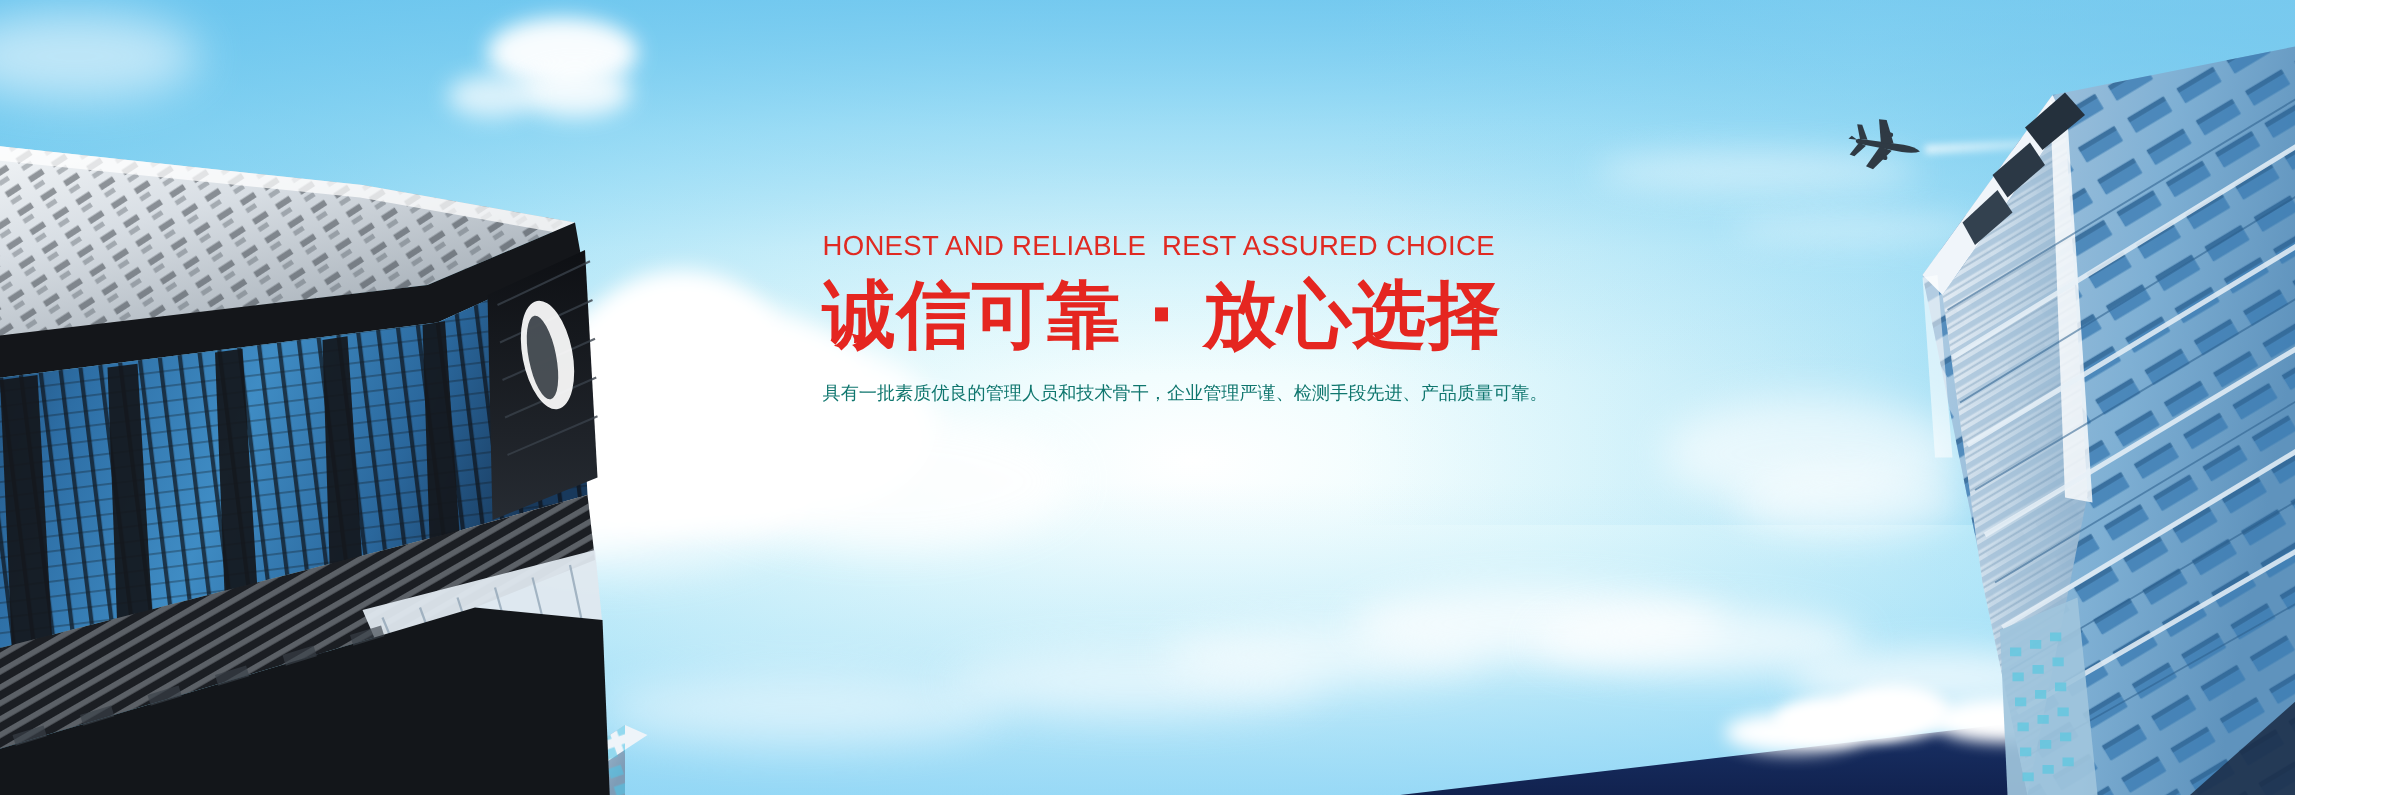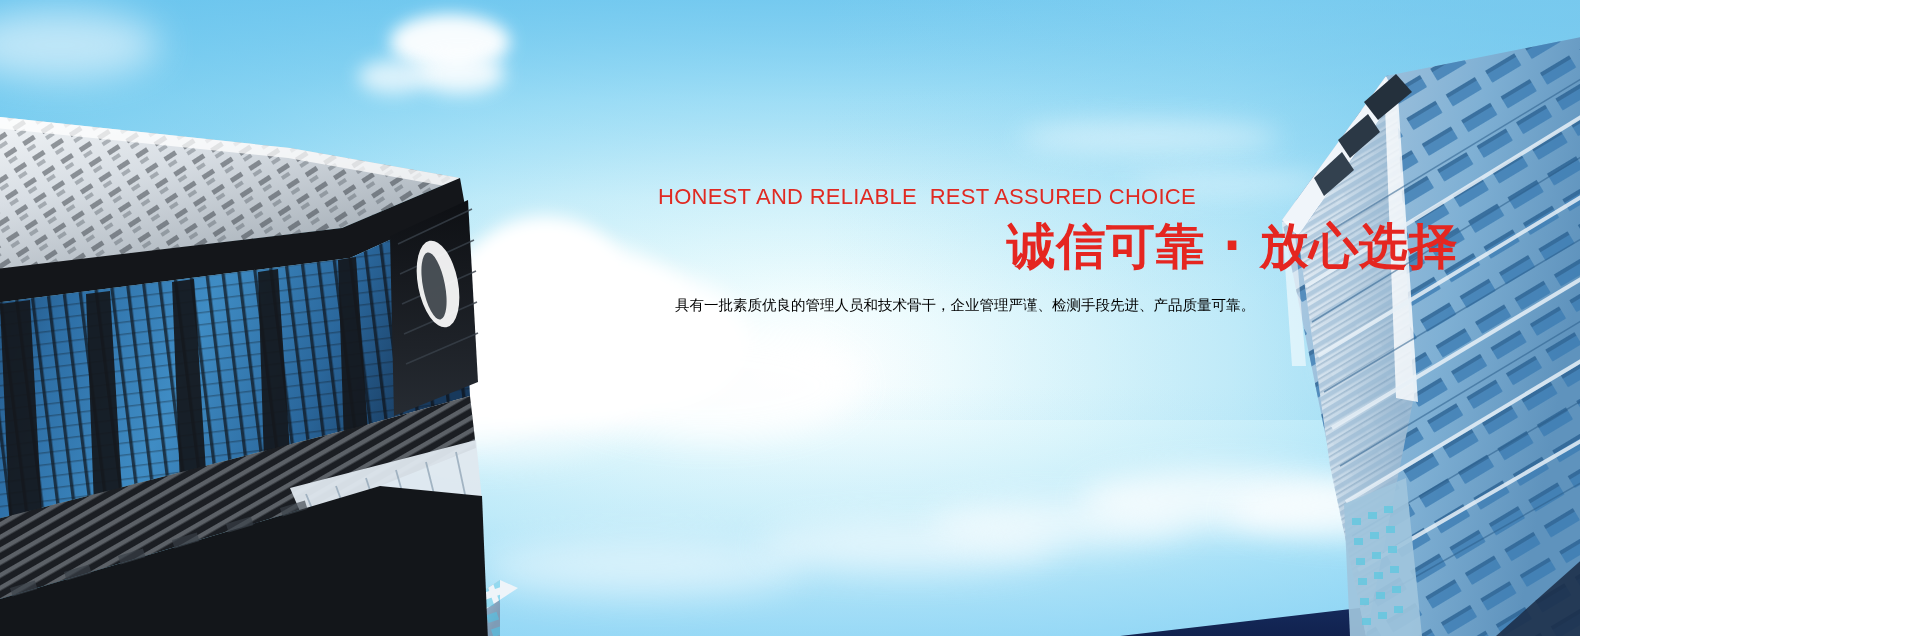--- a/index.html
+++ b/index.html
@@ -14,7 +14,7 @@
 
   .banner {
     position: relative;
-    width: 1580px;
+    width: 1836px;
     height: 636px;
     overflow: hidden;
     background: #9fdcf5;

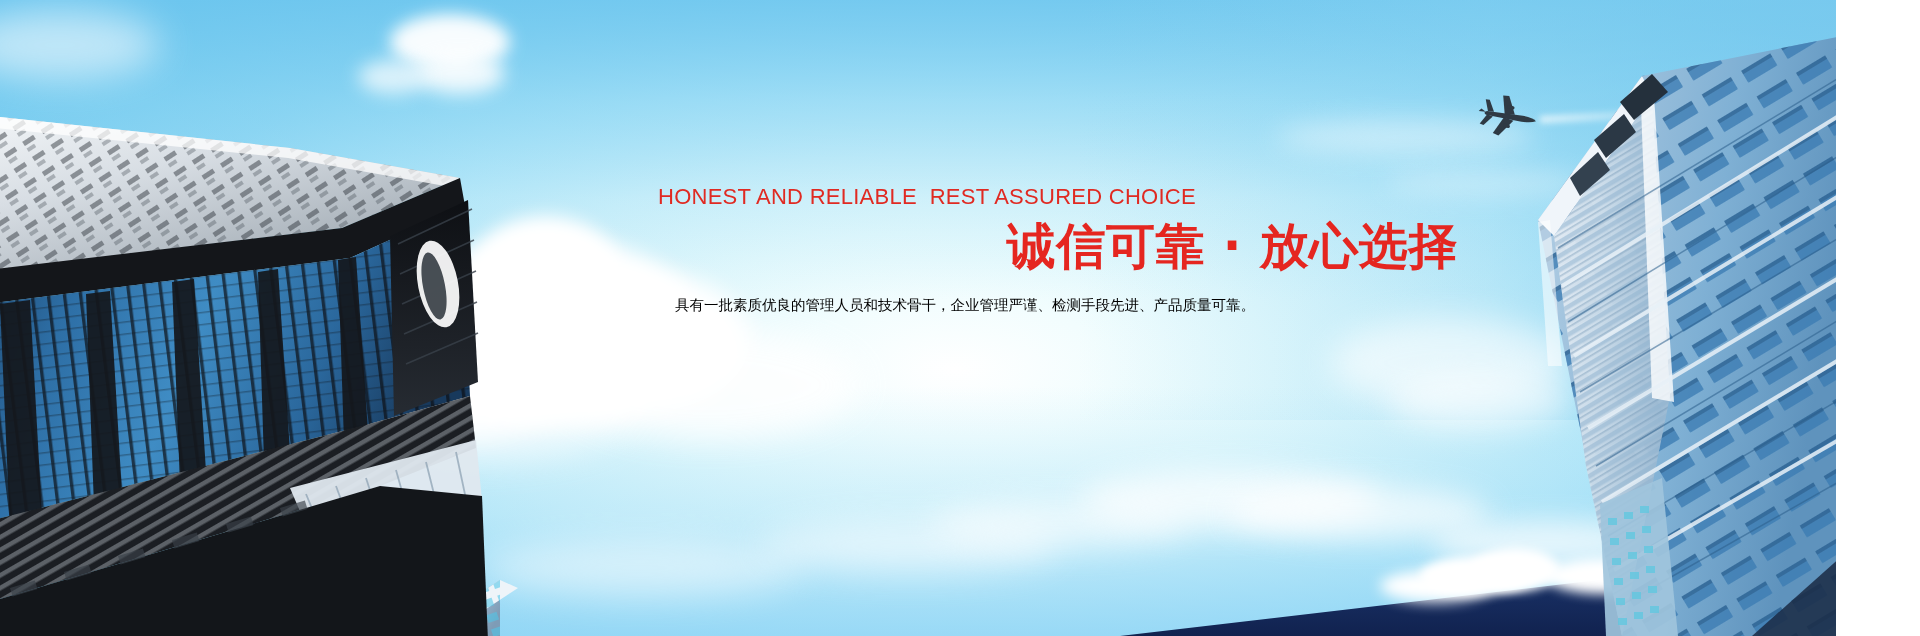--- a/index.html
+++ b/index.html
@@ -194,7 +194,7 @@
     font-family: "Liberation Sans", "DejaVu Sans", sans-serif;
   }
   .headline {
-    font-size: 49px;
+    font-size: 59px;
     font-weight: bold;
     color: #e52620;
     line-height: 1.02;
@@ -202,7 +202,6 @@
     margin: 0 0 20px 0;
     white-space: pre;
     font-family: "DejaVu Sans", "Liberation Sans", sans-serif;
-    text-align: right;
   }
   .body-line {
     font-size: 14.5px;

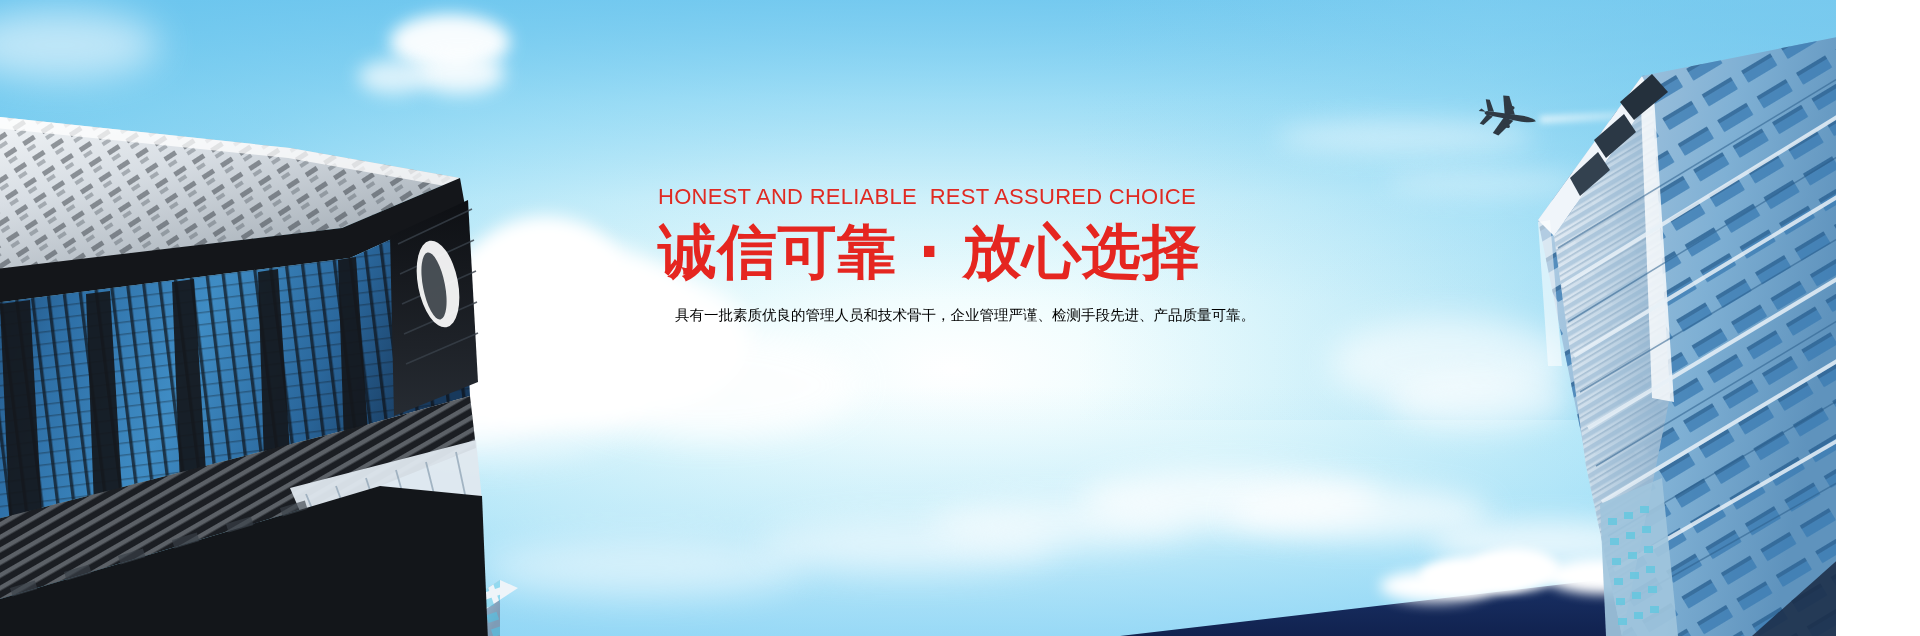--- a/index.html
+++ b/index.html
@@ -205,9 +205,9 @@
   }
   .body-line {
     font-size: 14.5px;
-    color: #000000;
+    color: #0f766e;
     line-height: 1.85;
-    margin: 17px;
+    margin: 0;
     white-space: pre;
     font-family: "DejaVu Sans", "Liberation Sans", sans-serif;
   }

